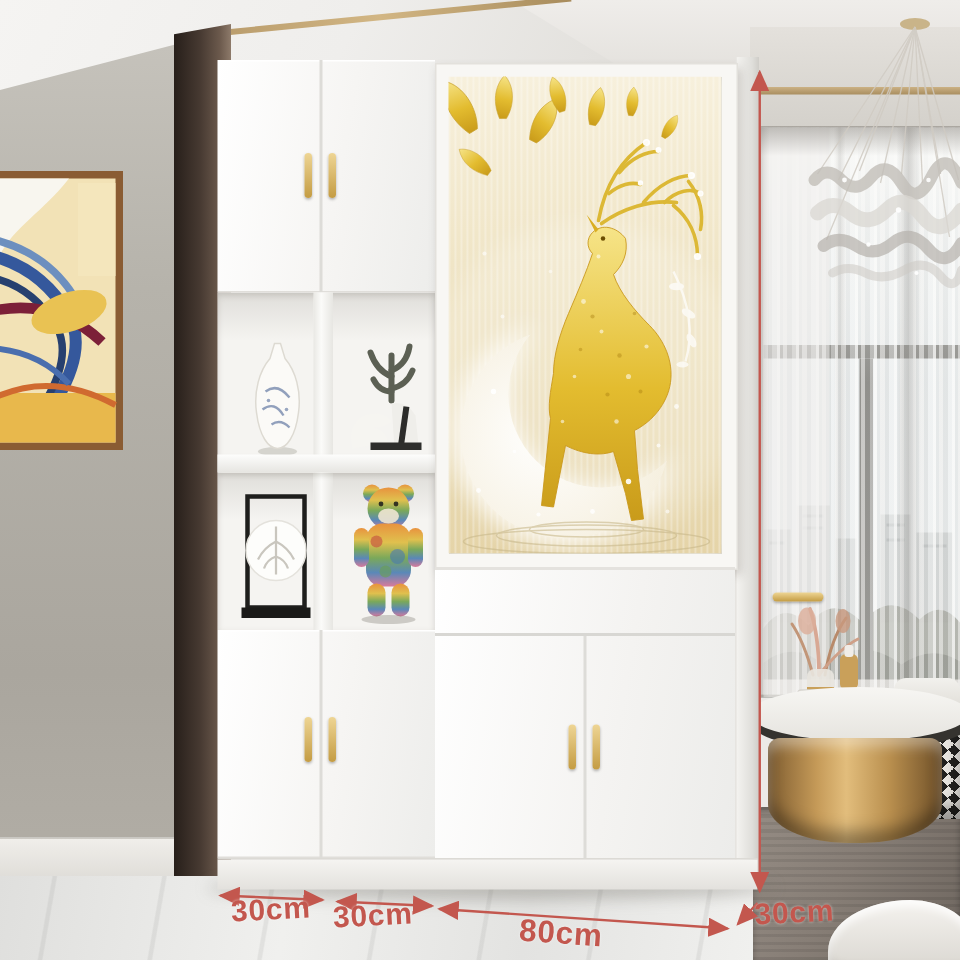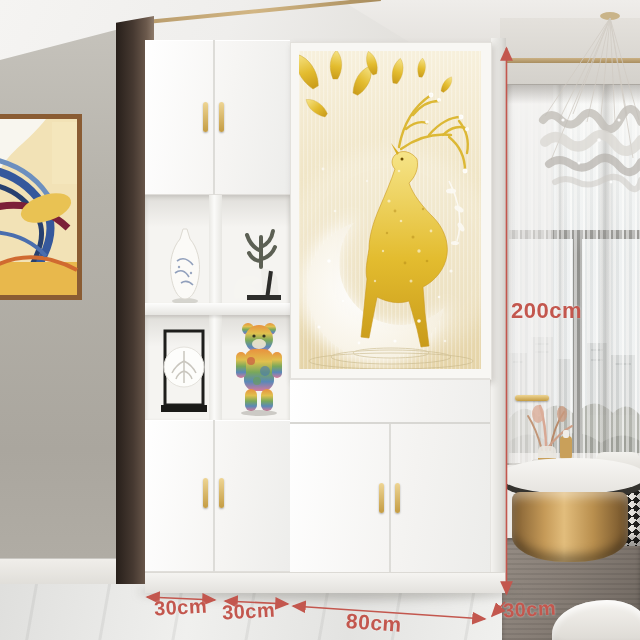--- a/index.html
+++ b/index.html
@@ -486,7 +486,6 @@
       <path d="M505,602 L492,616" marker-end="url(#arr)"></path>
     </g>
   </svg>
-  <div class="dim-label l200">200cm</div>
   <div class="dim-label b1">30cm</div>
   <div class="dim-label b2">30cm</div>
   <div class="dim-label b3">80cm</div>

